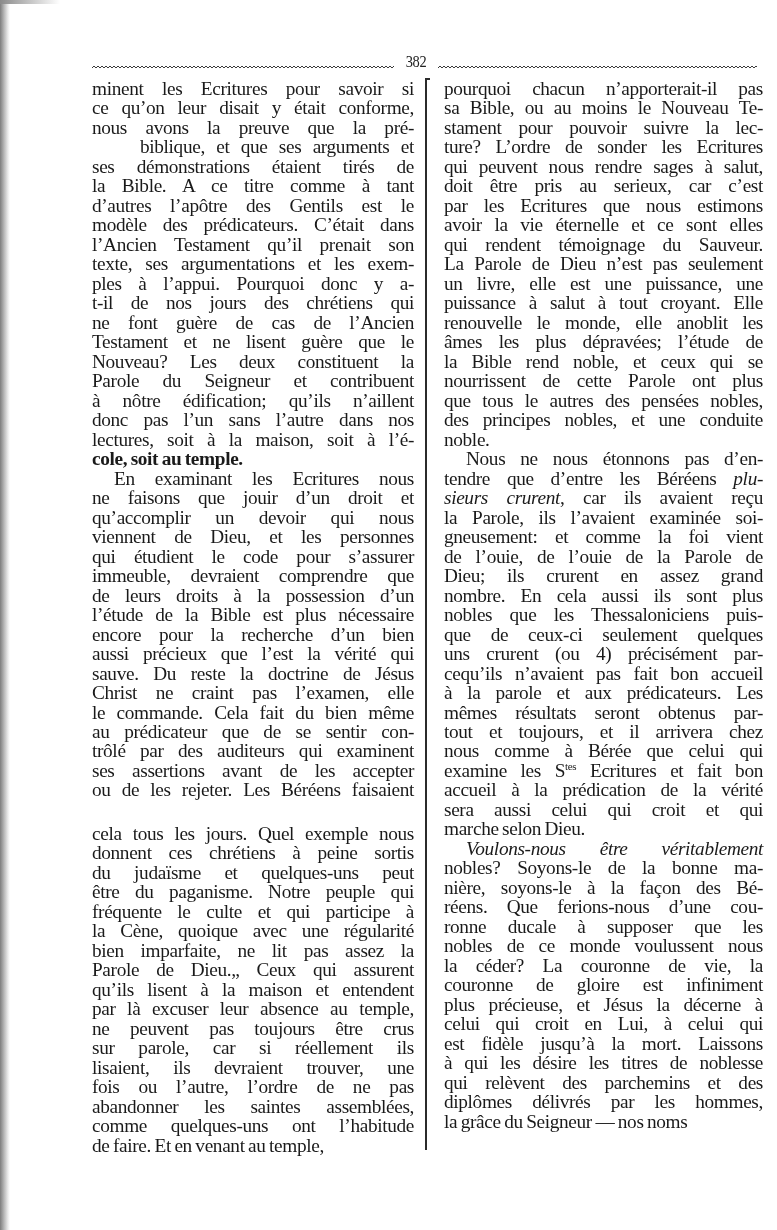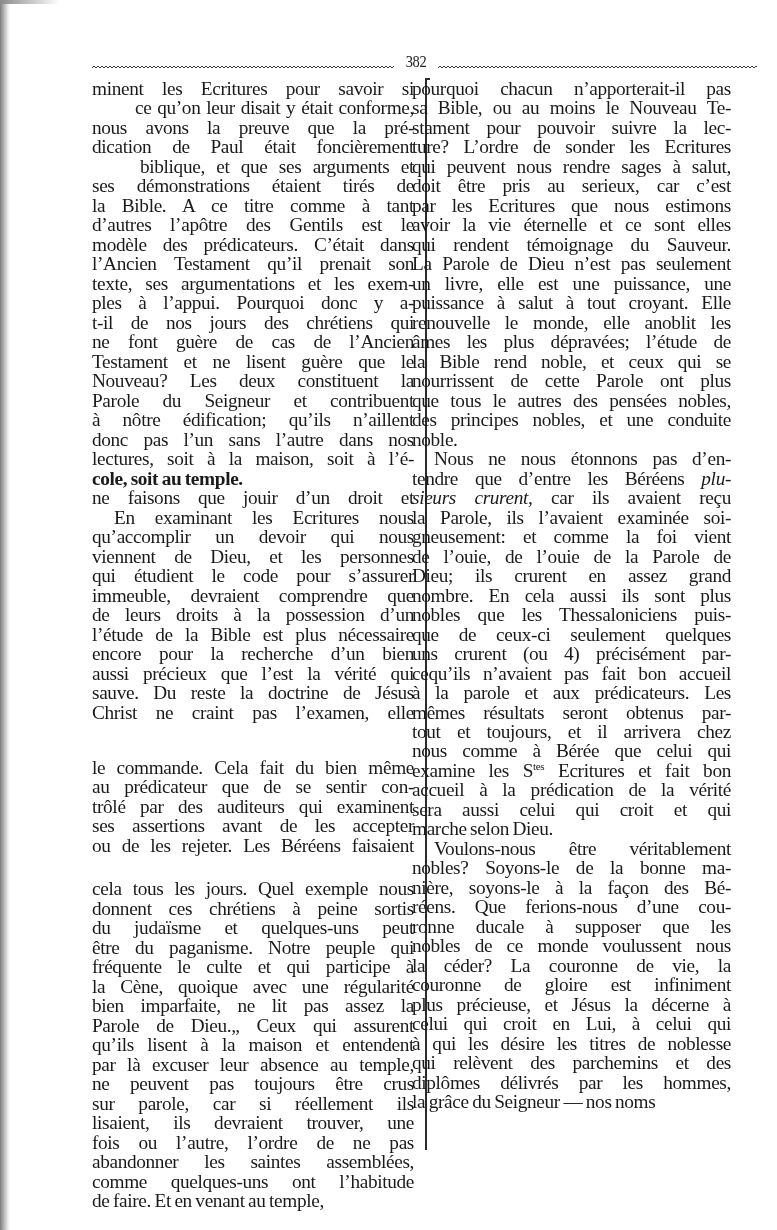--- a/index.html
+++ b/index.html
@@ -40,7 +40,7 @@
     line-height: 20.6px;
   }
   .column.left { left: 92px; width: 322px; }
-  .column.right { left: 412px; width: 319px; }
+  .column.right { left: 444px; width: 319px; }
   .line {
     display: block;
     height: 20.6px;

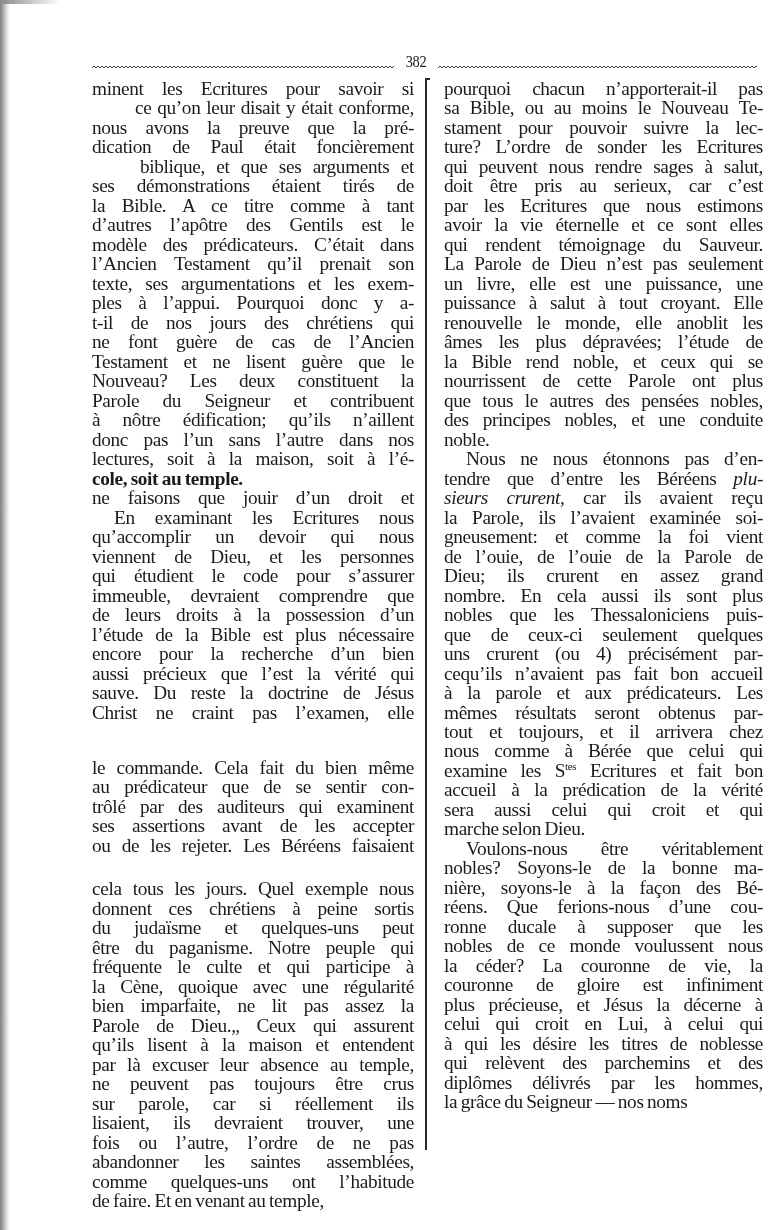--- a/index.html
+++ b/index.html
@@ -77,7 +77,7 @@
 
 <div class="column left" id="col-left">
     <span class="line" style="height: 19.4909px; line-height: 19.4909px;">minent les Ecritures pour savoir si</span>
-    <span class="line" style="height: 19.4909px; line-height: 19.4909px; margin-left: 43px;">ce qu’on leur disait y était conforme,</span>
+    <span class="line" style="height: 19.4909px; line-height: 19.4909px;">ce qu’on leur disait y était conforme,</span>
     <span class="line" style="height: 19.4909px; line-height: 19.4909px;">nous avons la preuve que la pré-</span>
     <span class="line" style="height: 19.4909px; line-height: 19.4909px;">dication de Paul était foncièrement</span>
     <span class="line" style="height: 19.4909px; line-height: 19.4909px; margin-left: 48px;">biblique, et que ses arguments et</span>

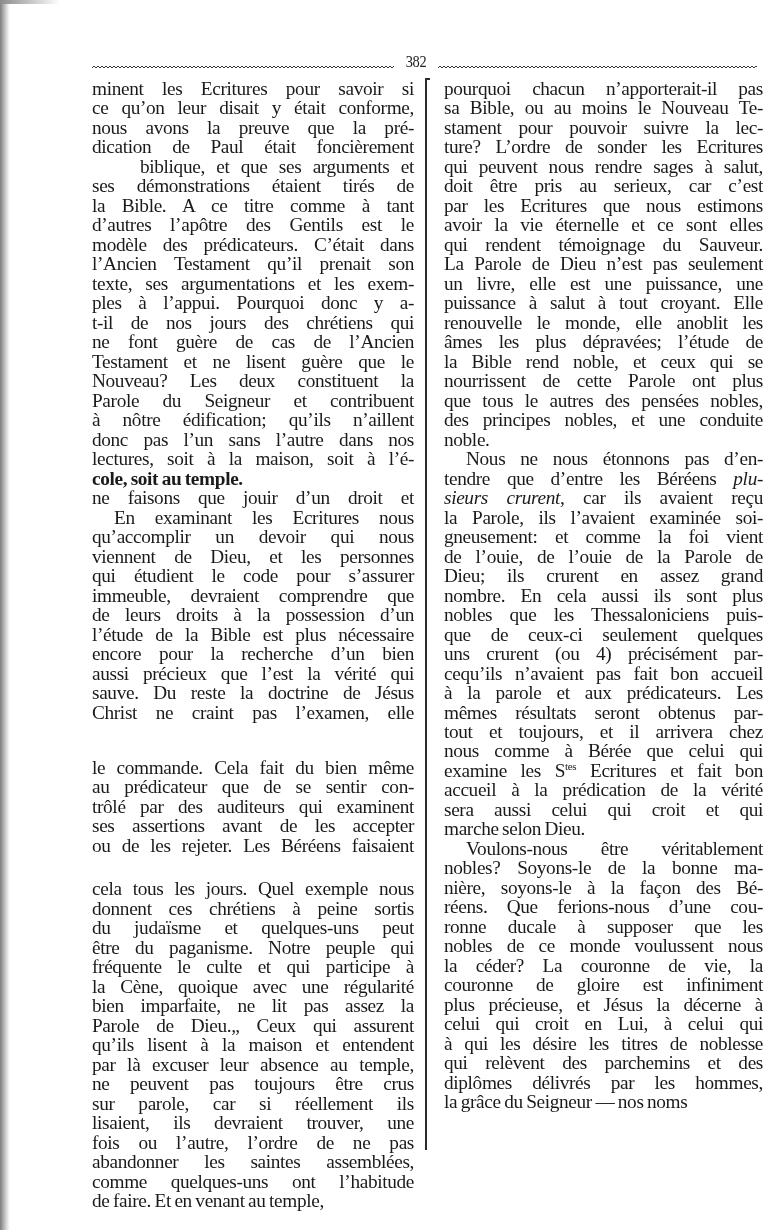--- a/index.html
+++ b/index.html
@@ -79,7 +79,6 @@
     <span class="line" style="height: 19.4909px; line-height: 19.4909px;">minent les Ecritures pour savoir si</span>
     <span class="line" style="height: 19.4909px; line-height: 19.4909px;">ce qu’on leur disait y était conforme,</span>
     <span class="line" style="height: 19.4909px; line-height: 19.4909px;">nous avons la preuve que la pré-</span>
-    <span class="line" style="height: 19.4909px; line-height: 19.4909px;">dication de Paul était foncièrement</span>
     <span class="line" style="height: 19.4909px; line-height: 19.4909px; margin-left: 48px;">biblique, et que ses arguments et</span>
     <span class="line" style="height: 19.4909px; line-height: 19.4909px;">ses démonstrations étaient tirés de</span>
     <span class="line" style="height: 19.4909px; line-height: 19.4909px;">la Bible. A ce titre comme à tant</span>

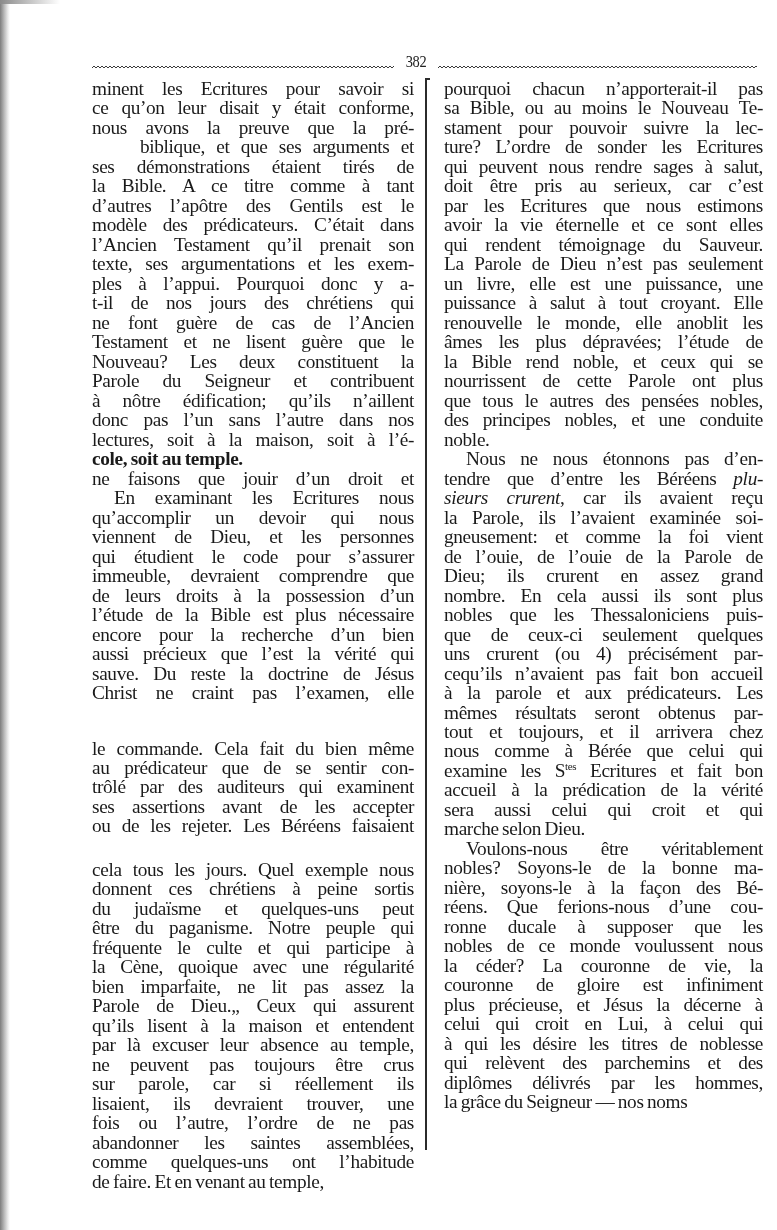--- a/index.html
+++ b/index.html
@@ -96,8 +96,8 @@
     <span class="line" style="height: 19.4909px; line-height: 19.4909px;">donc pas l’un sans l’autre dans nos</span>
     <span class="line" style="height: 19.4909px; line-height: 19.4909px;">lectures, soit à la maison, soit à l’é-</span>
     <span class="line last" style="height: 19.4909px; line-height: 19.4909px; font-weight: bold;">cole, soit au temple.</span>
+    <span class="line indent" style="height: 19.4909px; line-height: 19.4909px;">En examinant les Ecritures nous</span>
     <span class="line" style="height: 19.4909px; line-height: 19.4909px;">ne faisons que jouir d’un droit et</span>
-    <span class="line indent" style="height: 19.4909px; line-height: 19.4909px;">En examinant les Ecritures nous</span>
     <span class="line" style="height: 19.4909px; line-height: 19.4909px;">qu’accomplir un devoir qui nous</span>
     <span class="line" style="height: 19.4909px; line-height: 19.4909px;">viennent de Dieu, et les personnes</span>
     <span class="line" style="height: 19.4909px; line-height: 19.4909px;">qui étudient le code pour s’assurer</span>

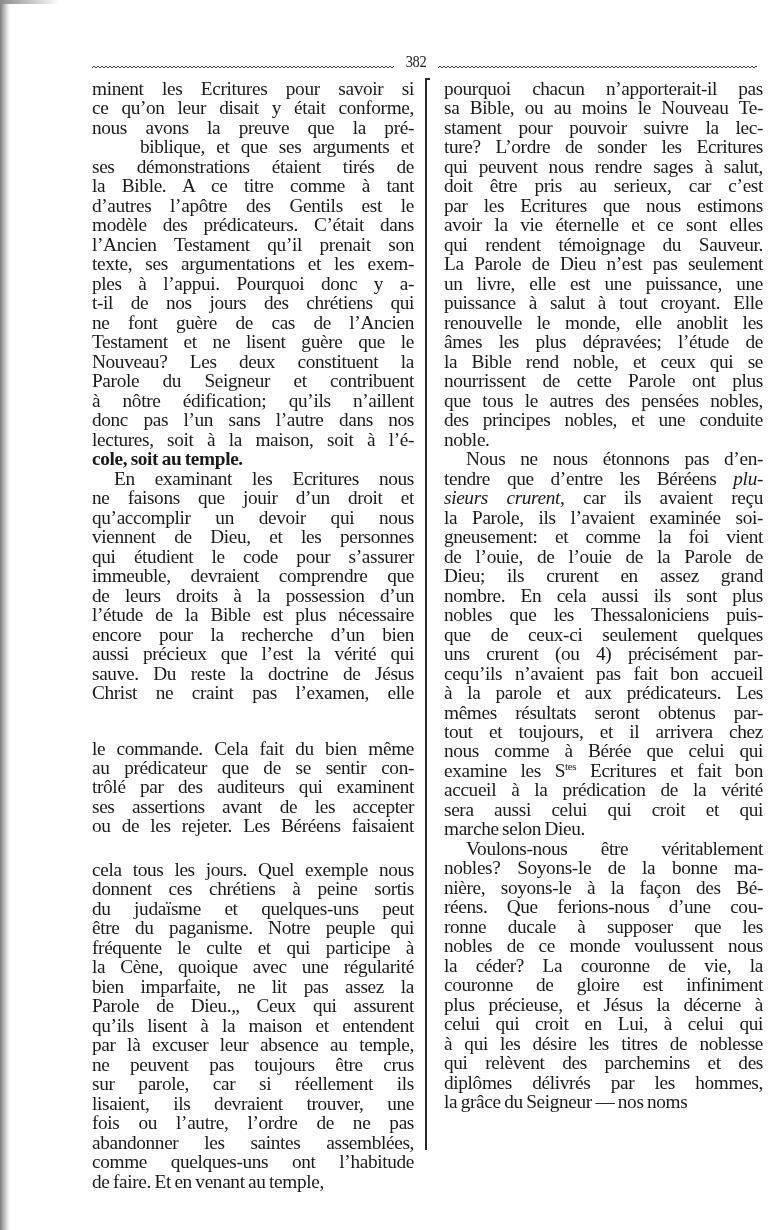--- a/index.html
+++ b/index.html
@@ -108,7 +108,7 @@
     <span class="line" style="height: 19.4909px; line-height: 19.4909px;">aussi précieux que l’est la vérité qui</span>
     <span class="line" style="height: 19.4909px; line-height: 19.4909px;">sauve. Du reste la doctrine de Jésus</span>
     <span class="line" style="height: 19.4909px; line-height: 19.4909px;">Christ ne craint pas l’examen, elle</span>
-    <span class="line" style="height: 19.4909px; line-height: 19.4909px; margin-top: 36px;">le commande. Cela fait du bien même</span>
+    <span class="line" style="height: 19.4909px; line-height: 19.4909px;">le commande. Cela fait du bien même</span>
     <span class="line" style="height: 19.4909px; line-height: 19.4909px;">au prédicateur que de se sentir con-</span>
     <span class="line" style="height: 19.4909px; line-height: 19.4909px;">trôlé par des auditeurs qui examinent</span>
     <span class="line" style="height: 19.4909px; line-height: 19.4909px;">ses assertions avant de les accepter</span>

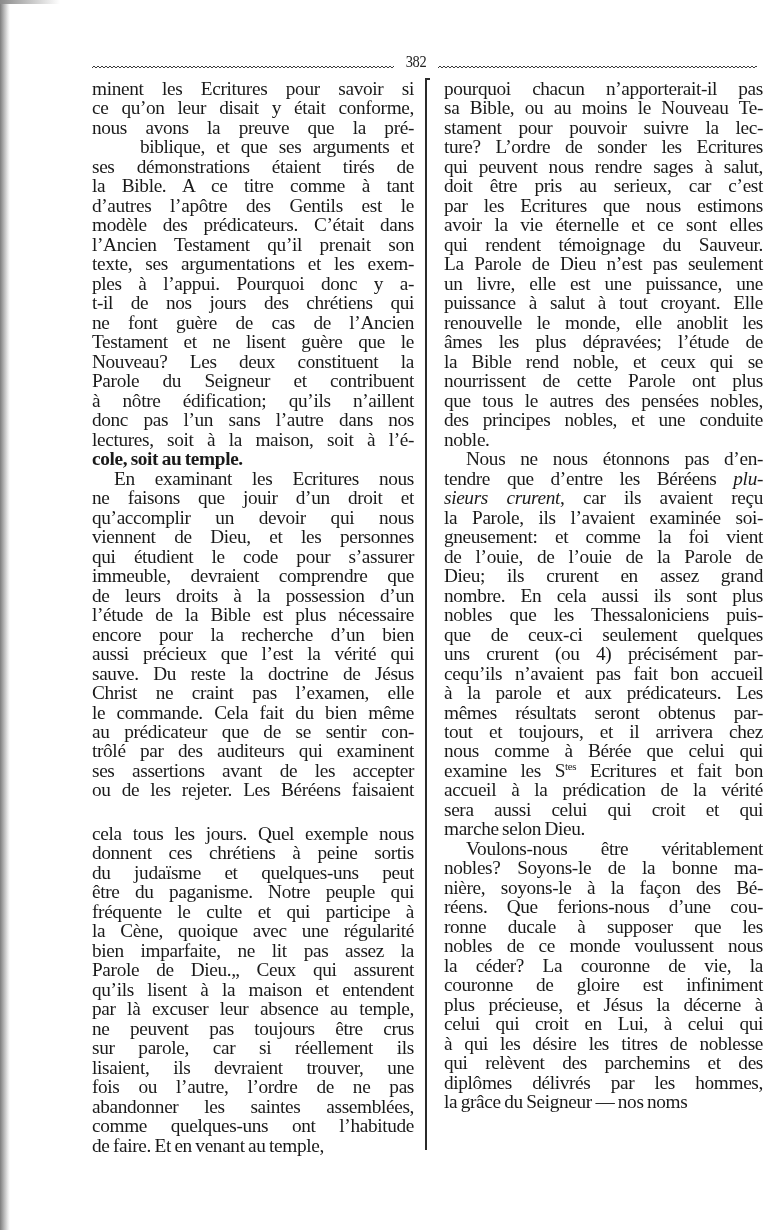--- a/index.html
+++ b/index.html
@@ -174,7 +174,7 @@
     <span class="line" style="height: 19.4909px; line-height: 19.4909px;">accueil à la prédication de la vérité</span>
     <span class="line" style="height: 19.4909px; line-height: 19.4909px;">sera aussi celui qui croit et qui</span>
     <span class="line last" style="height: 19.4909px; line-height: 19.4909px;">marche selon Dieu.</span>
-    <span class="line indent" style="height: 19.4909px; line-height: 19.4909px;">Voulons-nous être véritablement</span>
+    <span class="line indent" style="height: 19.4909px; line-height: 19.4909px; font-style: italic;">Voulons-nous être véritablement</span>
     <span class="line" style="height: 19.4909px; line-height: 19.4909px;">nobles? Soyons-le de la bonne ma-</span>
     <span class="line" style="height: 19.4909px; line-height: 19.4909px;">nière, soyons-le à la façon des Bé-</span>
     <span class="line" style="height: 19.4909px; line-height: 19.4909px;">réens. Que ferions-nous d’une cou-</span>

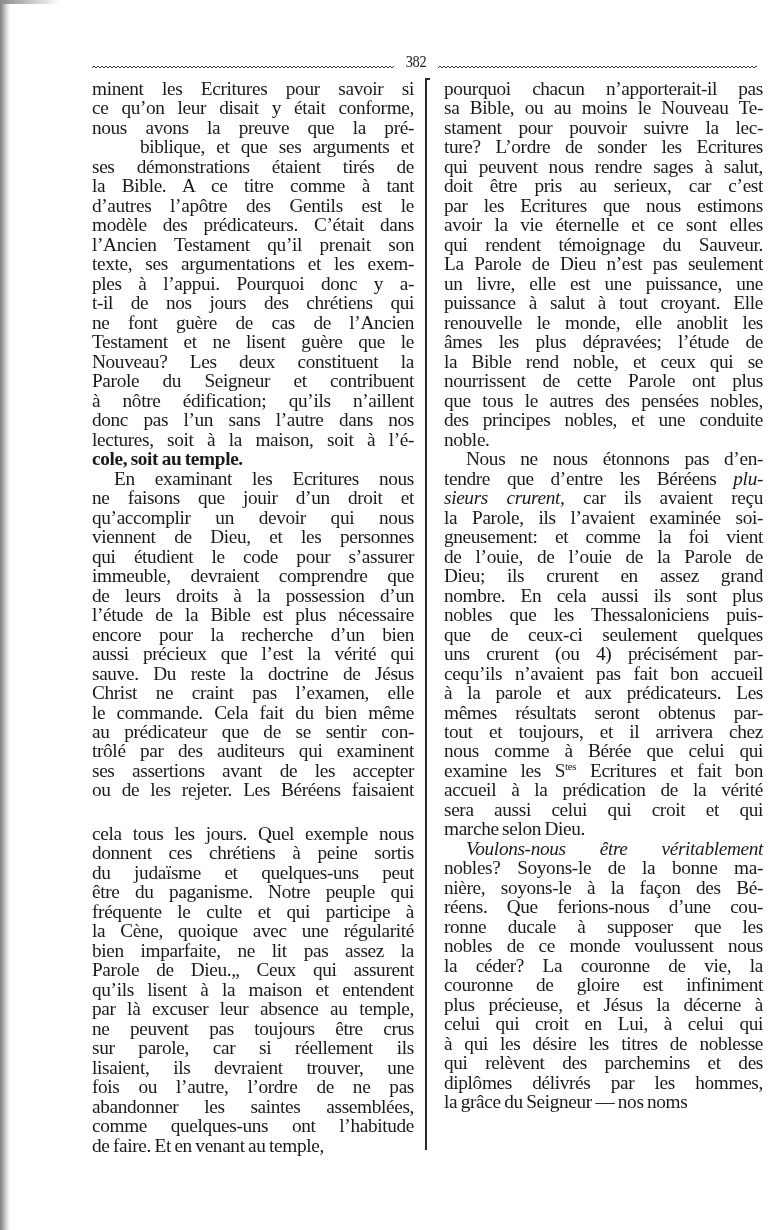--- a/index.html
+++ b/index.html
@@ -184,6 +184,7 @@
     <span class="line" style="height: 19.4909px; line-height: 19.4909px;">couronne de gloire est infiniment</span>
     <span class="line" style="height: 19.4909px; line-height: 19.4909px;">plus précieuse, et Jésus la décerne à</span>
     <span class="line" style="height: 19.4909px; line-height: 19.4909px;">celui qui croit en Lui, à celui qui</span>
+    <span class="line" style="height: 19.4909px; line-height: 19.4909px;">est fidèle jusqu’à la mort. Laissons</span>
     <span class="line" style="height: 19.4909px; line-height: 19.4909px;">à qui les désire les titres de noblesse</span>
     <span class="line" style="height: 19.4909px; line-height: 19.4909px;">qui relèvent des parchemins et des</span>
     <span class="line" style="height: 19.4909px; line-height: 19.4909px;">diplômes délivrés par les hommes,</span>

